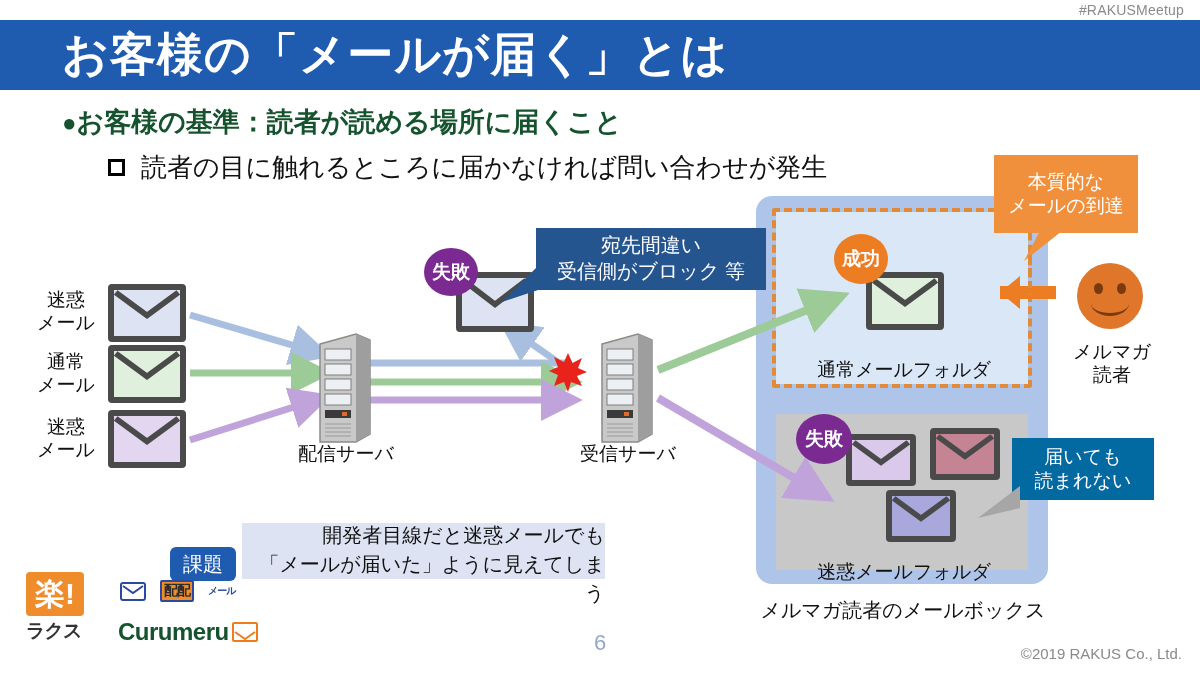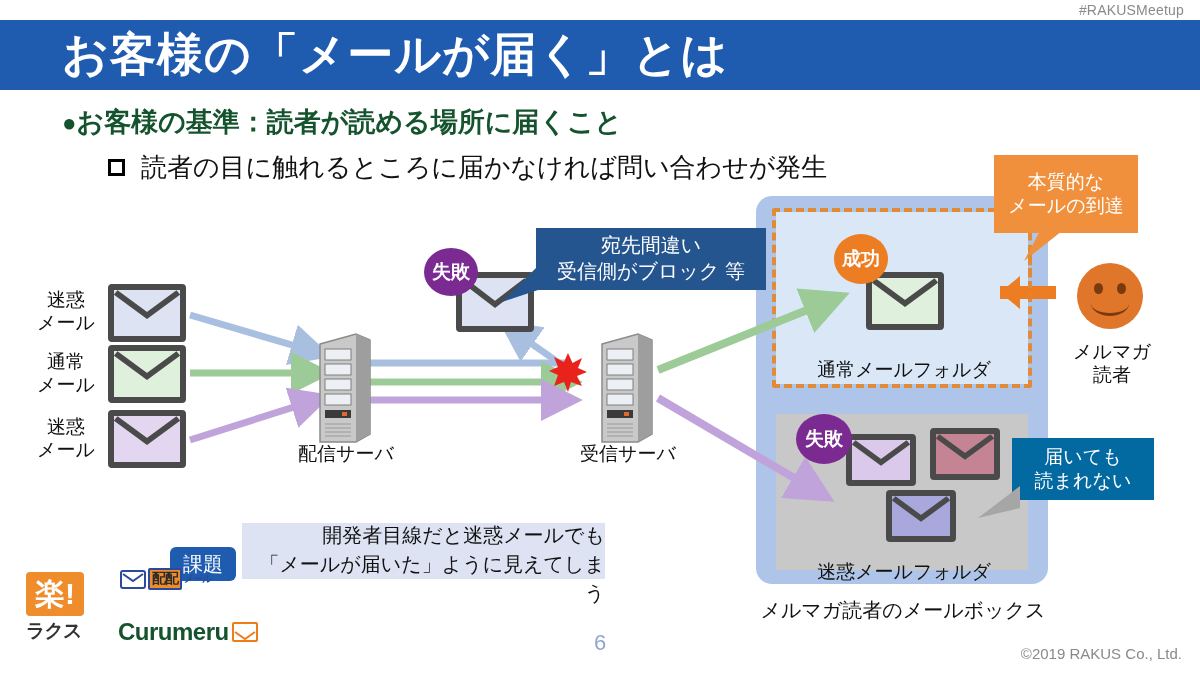--- a/index.html
+++ b/index.html
@@ -126,7 +126,7 @@
     font-size:30px;font-weight:bold;display:flex;align-items:center;justify-content:center;line-height:1;
   }
   .rakus .nm{margin-top:2px;font-size:19px;font-weight:bold;color:#333;letter-spacing:-1px;}
-  .haihai{position:absolute;left:120px;top:568px;display:flex;align-items:center;gap:2px;}
+  .haihai{position:absolute;left:120px;top:580px;display:flex;align-items:center;gap:14px;}
   .haihai .mi{
     width:22px;height:15px;border:2px solid #2b4a9e;border-radius:3px;background:#fff;position:relative;
   }

